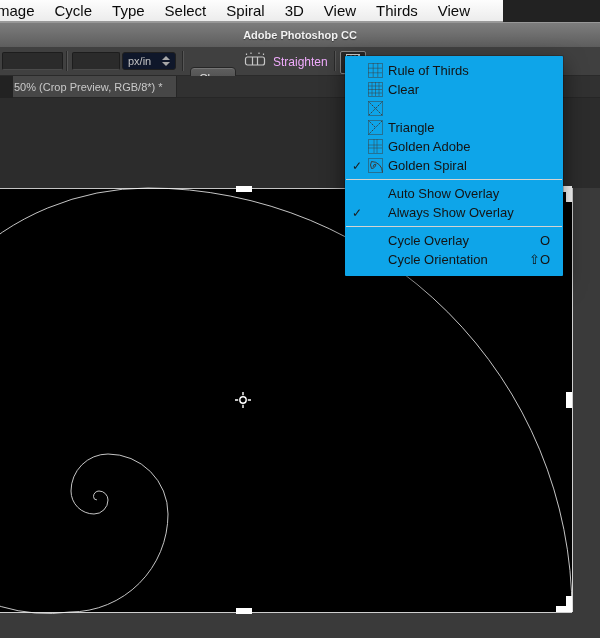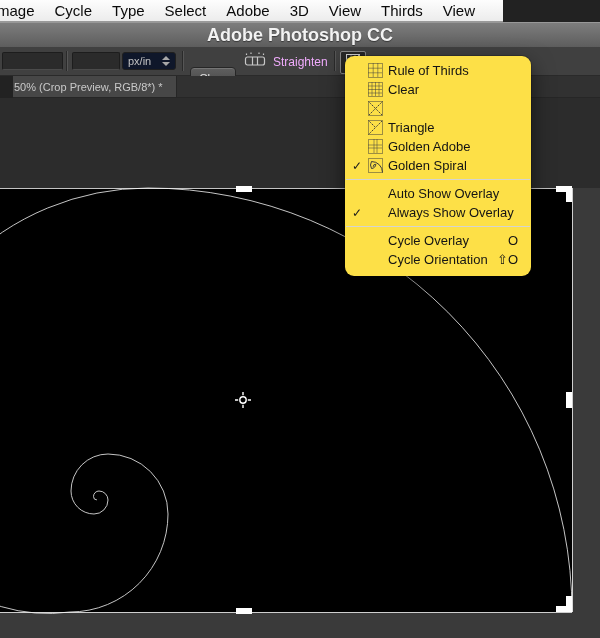--- a/index.html
+++ b/index.html
@@ -64,7 +64,7 @@
     <span class="mb-item">Cycle</span>
     <span class="mb-item">Type</span>
     <span class="mb-item">Select</span>
-    <span class="mb-item">Adobe</span>
+    <span class="mb-item">Spiral</span>
     <span class="mb-item">3D</span>
     <span class="mb-item">View</span>
     <span class="mb-item">Thirds</span>

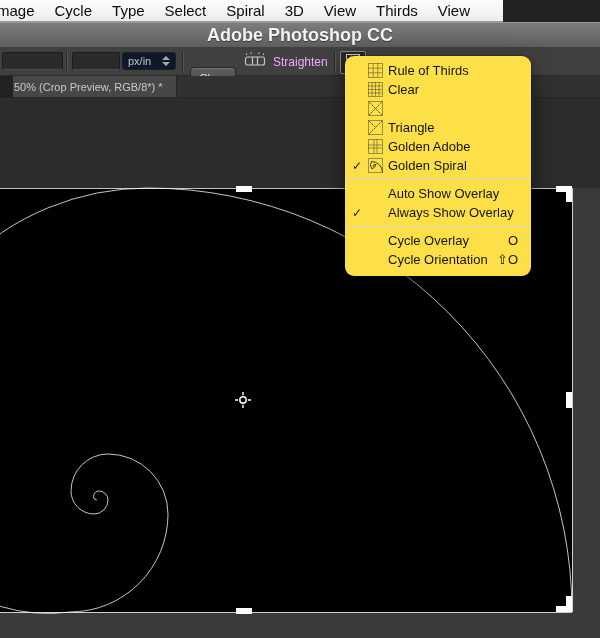--- a/index.html
+++ b/index.html
@@ -14,7 +14,7 @@
   .titlebar{position:absolute;left:0;top:22px;width:600px;height:24px;
             background:linear-gradient(#7d7d7d,#5d5d5d);border-top:1px solid #989898;border-bottom:1px solid #3c3c3c;
             display:flex;align-items:center;justify-content:center;}
-  .titlebar .title{font-size:18px;font-weight:bold;color:#f2f2f2;text-shadow:0 1px 1px rgba(0,0,0,.45);}
+  .titlebar .title{font-size:11px;font-weight:bold;color:#f2f2f2;text-shadow:0 1px 1px rgba(0,0,0,.45);}
   
   .optionsbar{position:absolute;left:0;top:47px;width:600px;height:28px;background:#404040;border-bottom:1px solid #2a2a2a;}
   .field{position:absolute;top:5px;height:16px;background:#2b2b2b;border:1px solid #1d1d1d;border-bottom-color:#4b4b4b;border-radius:2px;}

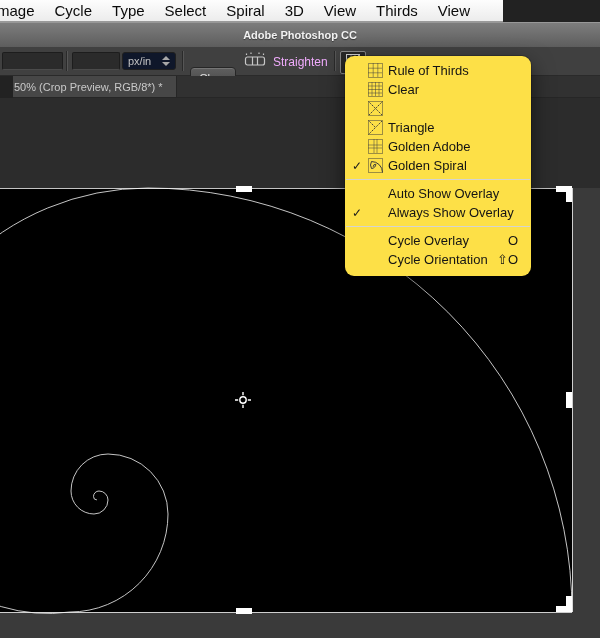--- a/index.html
+++ b/index.html
@@ -45,7 +45,7 @@
   .handle{position:absolute;background:#ffffff;}
   .spiral-svg{position:absolute;left:0;top:0;width:600px;height:540px;pointer-events:none;}
   
-  .menu{position:absolute;left:345px;top:56px;width:186px;background:#fde047;border-radius:9px;
+  .menu{position:absolute;left:345px;top:56px;width:218px;background:#0ea5e9;border-radius:1px;
         box-shadow:0 8px 22px rgba(0,0,0,.55),0 0 0 1px rgba(0,0,0,.18);padding:5px 0 7px 0;z-index:20;}
   .menu-item{height:19px;display:flex;align-items:center;cursor:default;}
   .mi-check{width:15px;padding-left:7px;font-size:12px;color:#1c1c1c;text-align:left;flex:none;}

